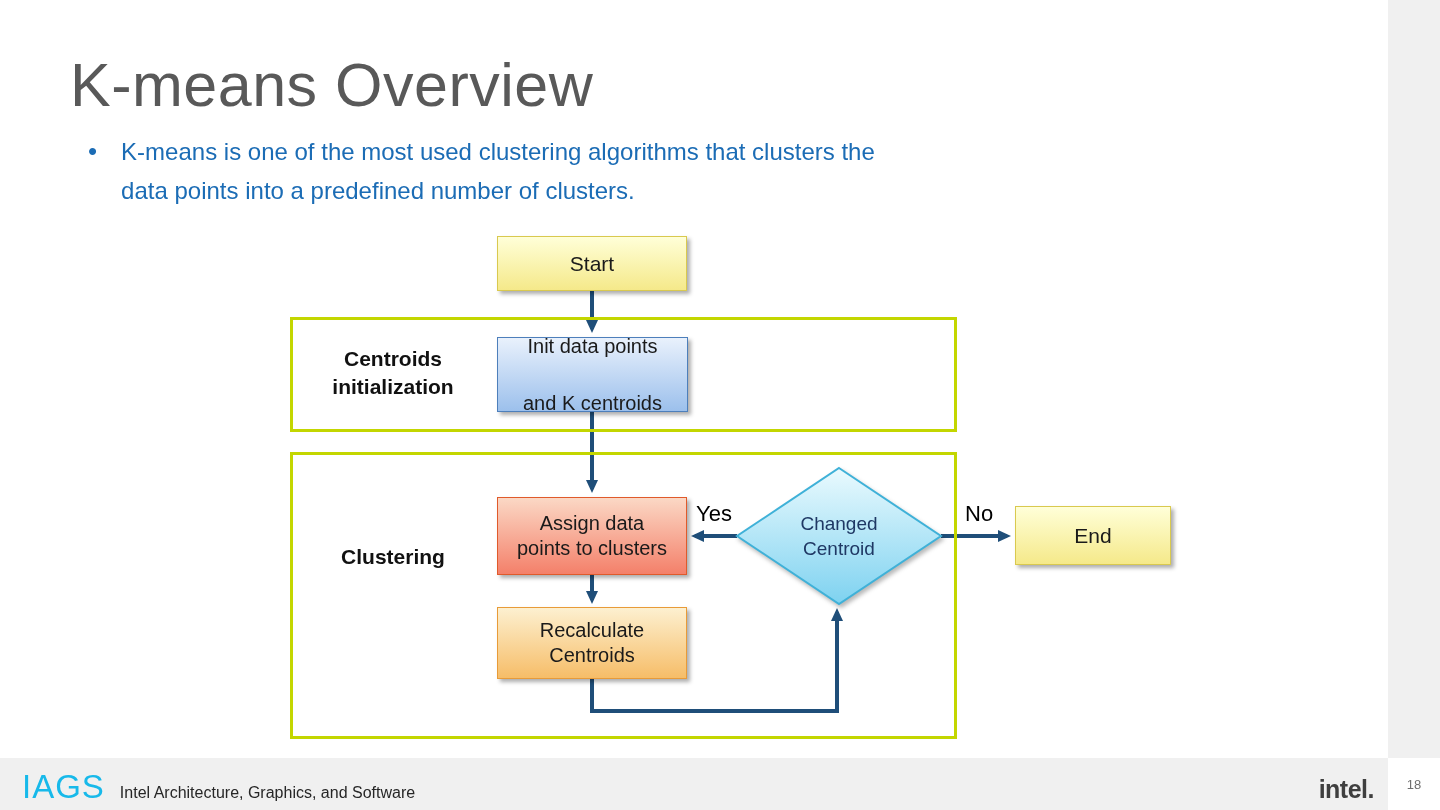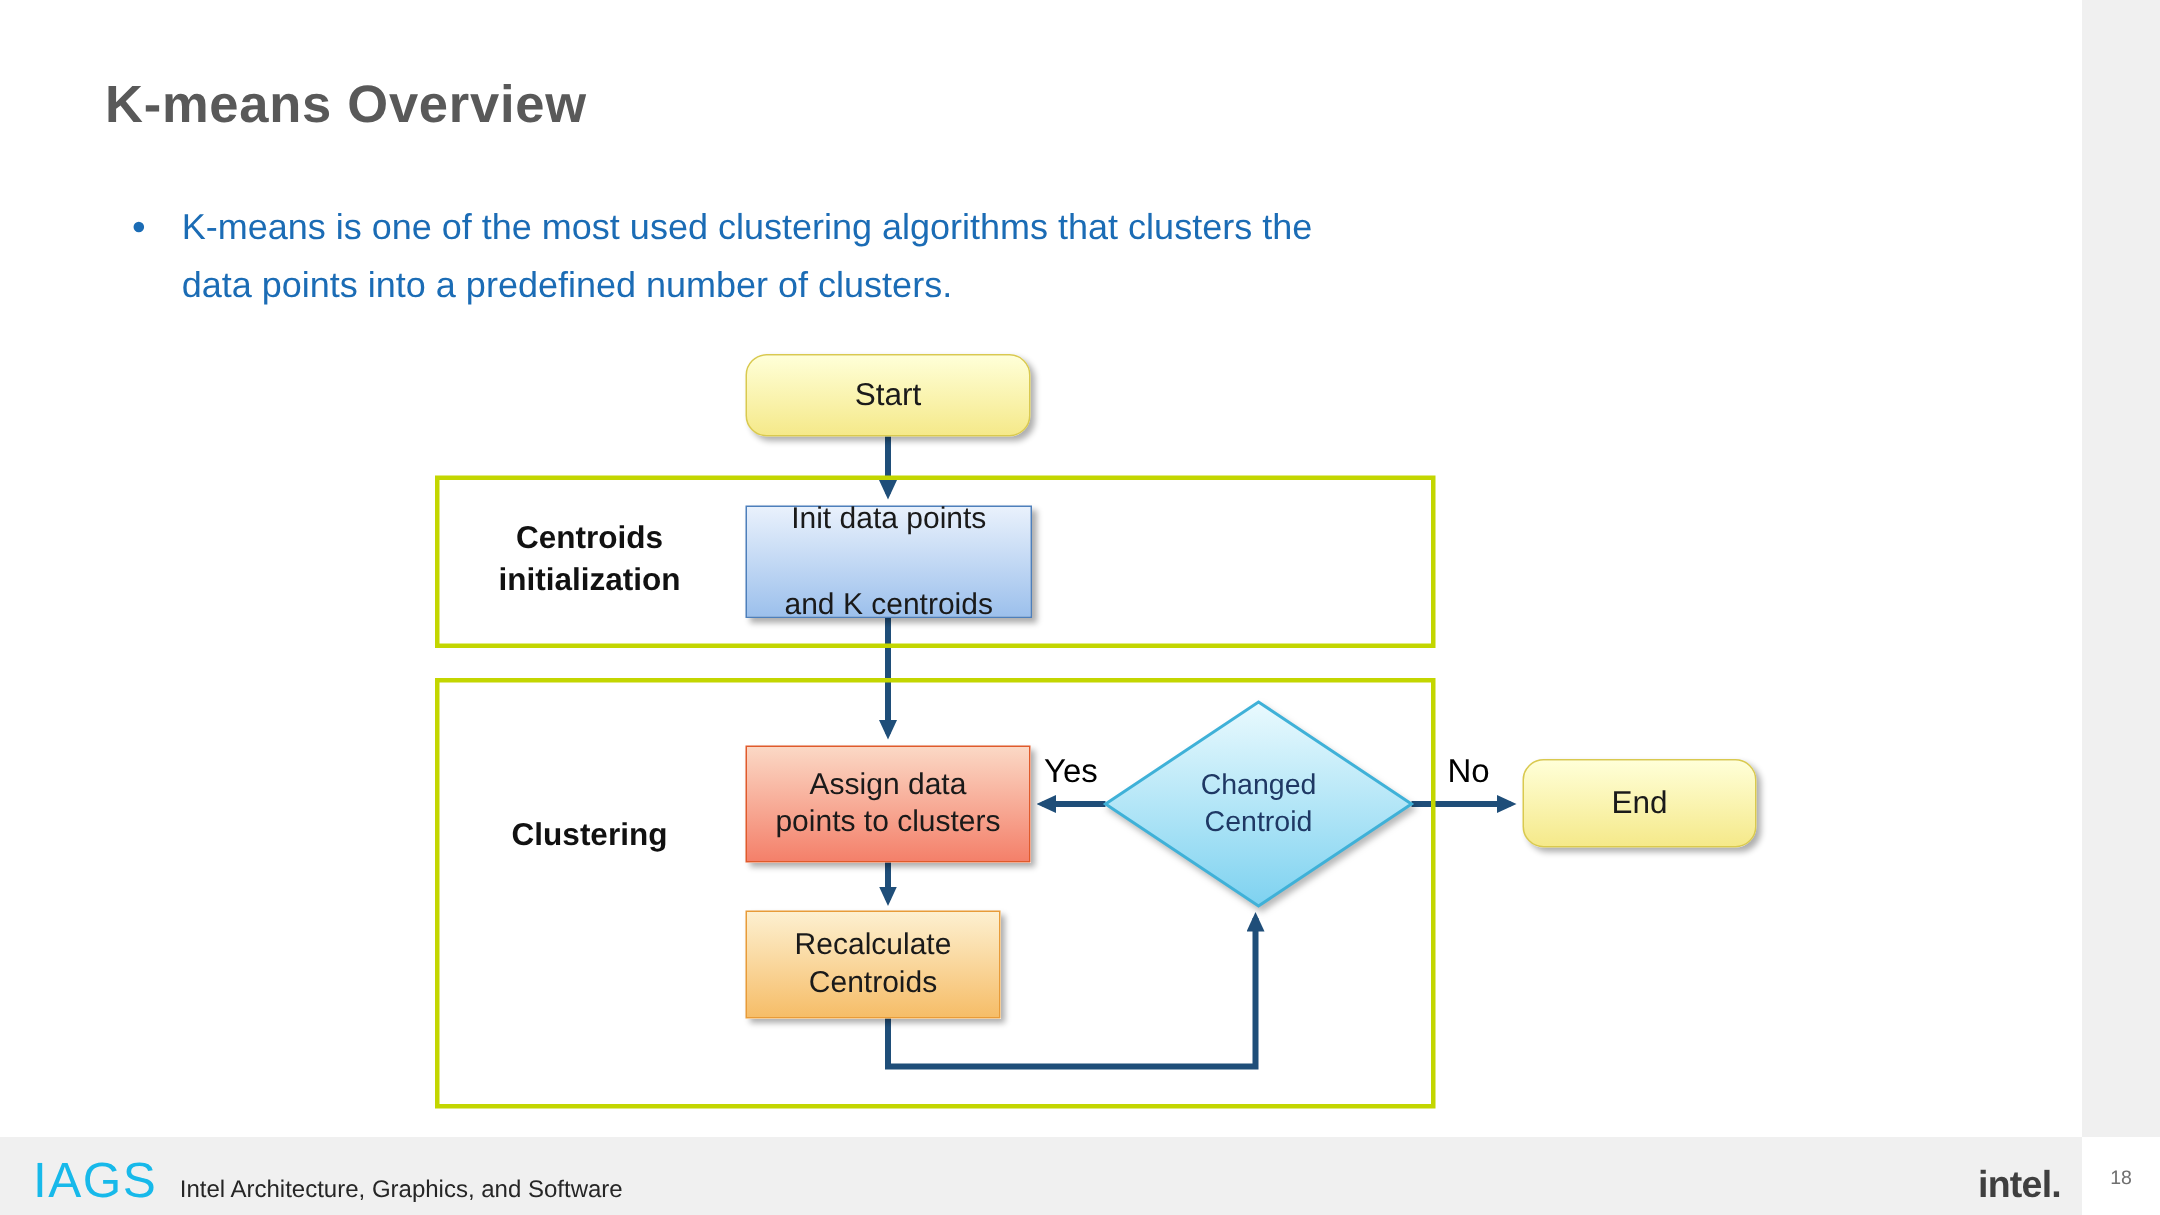--- a/index.html
+++ b/index.html
@@ -14,7 +14,7 @@
   
   .slide-title {
     position: absolute; left: 70px; top: 50px;
-    font-size: 35px; font-weight: 700; letter-spacing: 0.5px;
+    font-size: 61px; font-weight: 400; letter-spacing: 0.5px;
     color: var(--c-title);
   }
   .bullet {

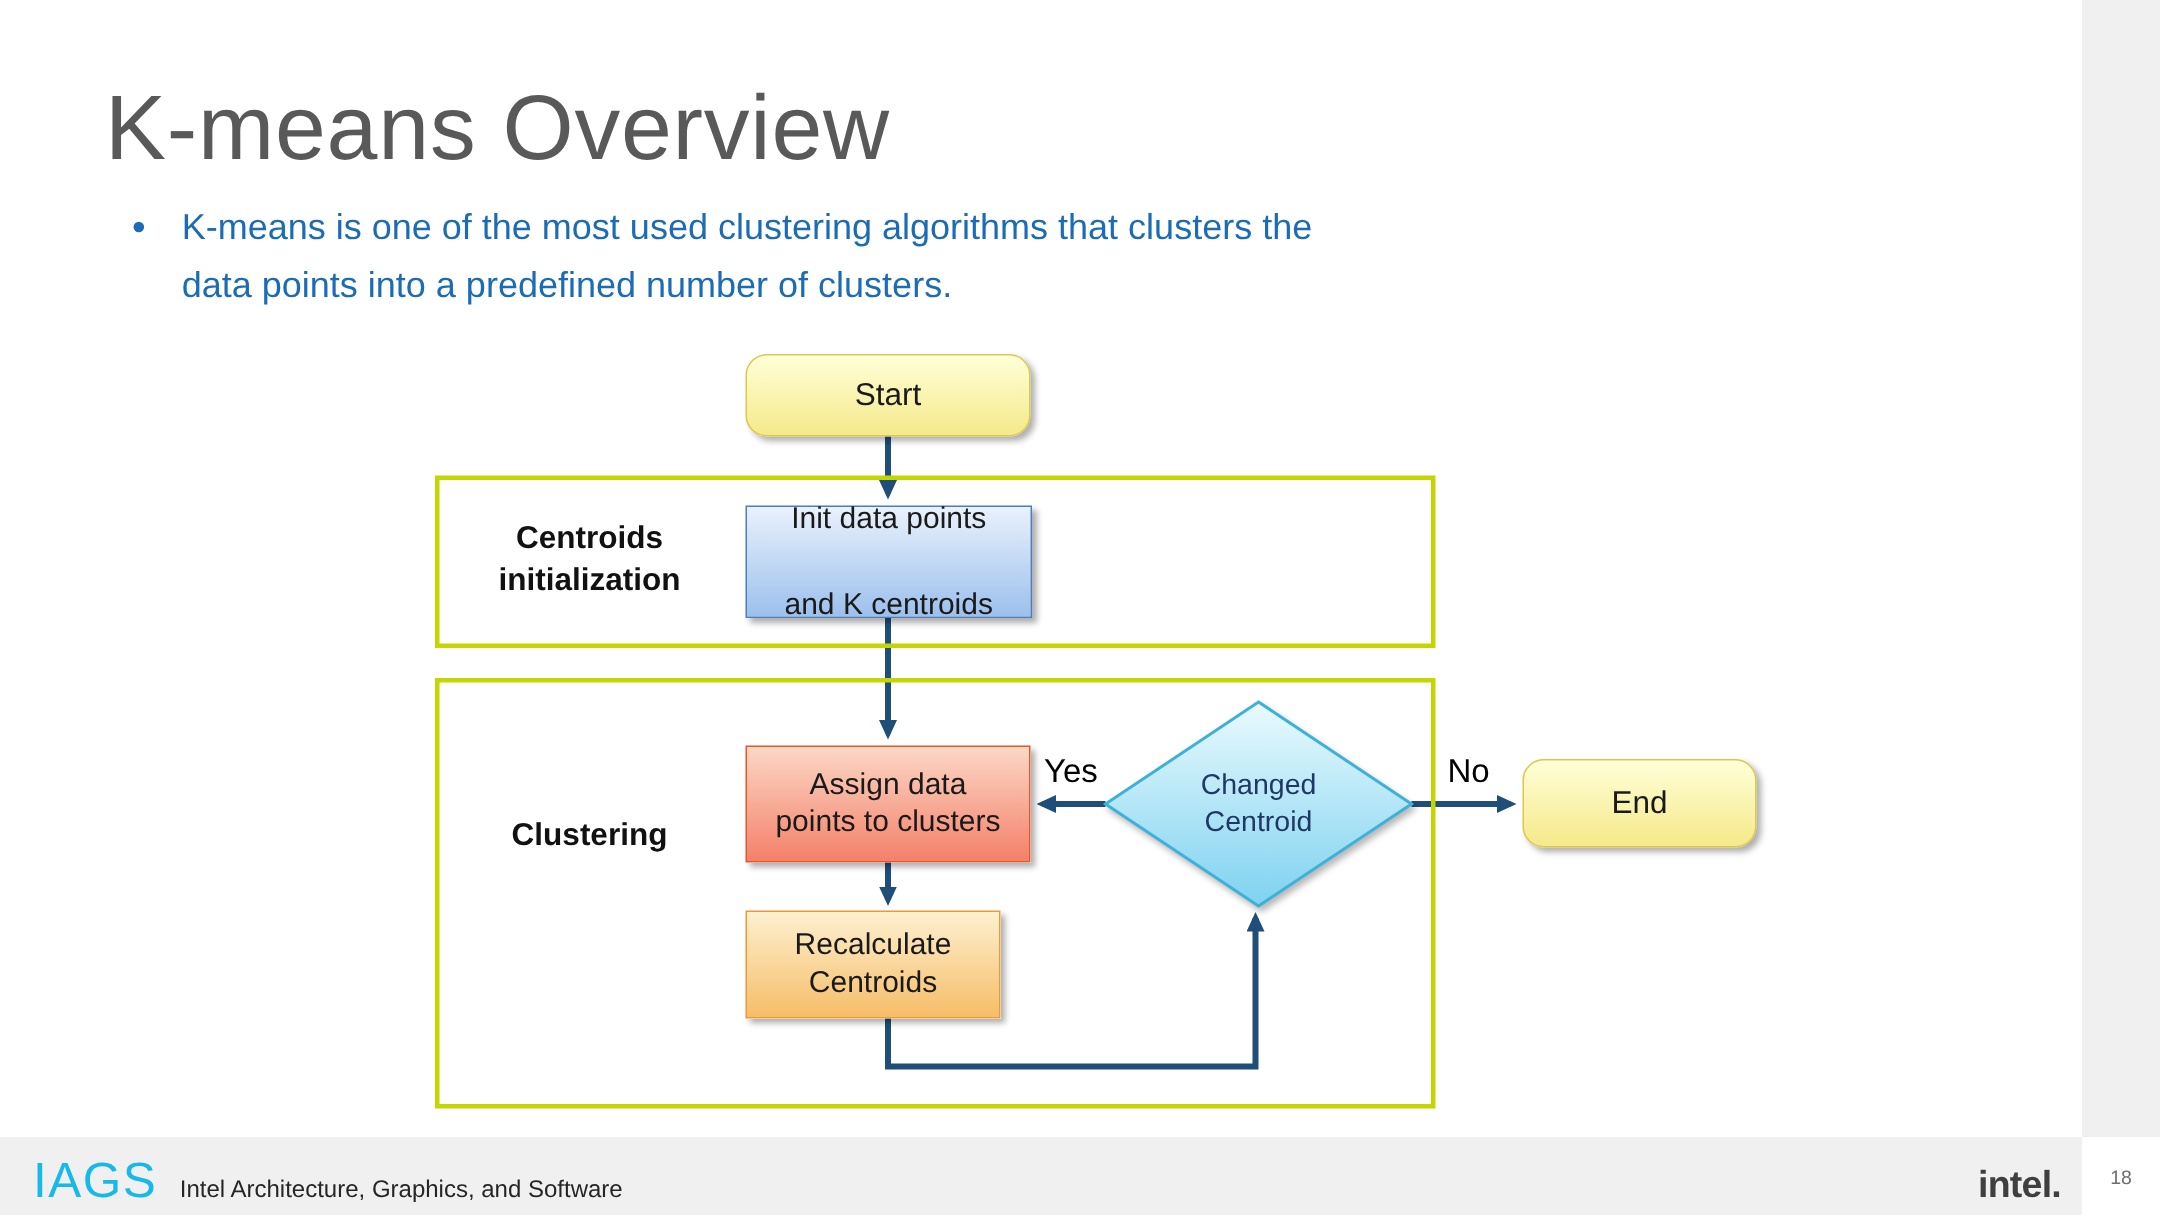--- a/index.html
+++ b/index.html
@@ -47,7 +47,7 @@
     box-shadow: 3px 3px 4px rgba(0,0,0,0.32);
   }
   .node.start, .node.end {
-    border-radius: 14px; font-size: 21px;
+    border-radius: 0; font-size: 21px;
     background: linear-gradient(180deg, #ffffd8 0%, #f5e98a 100%);
     border: 1px solid #d9c94f;
   }

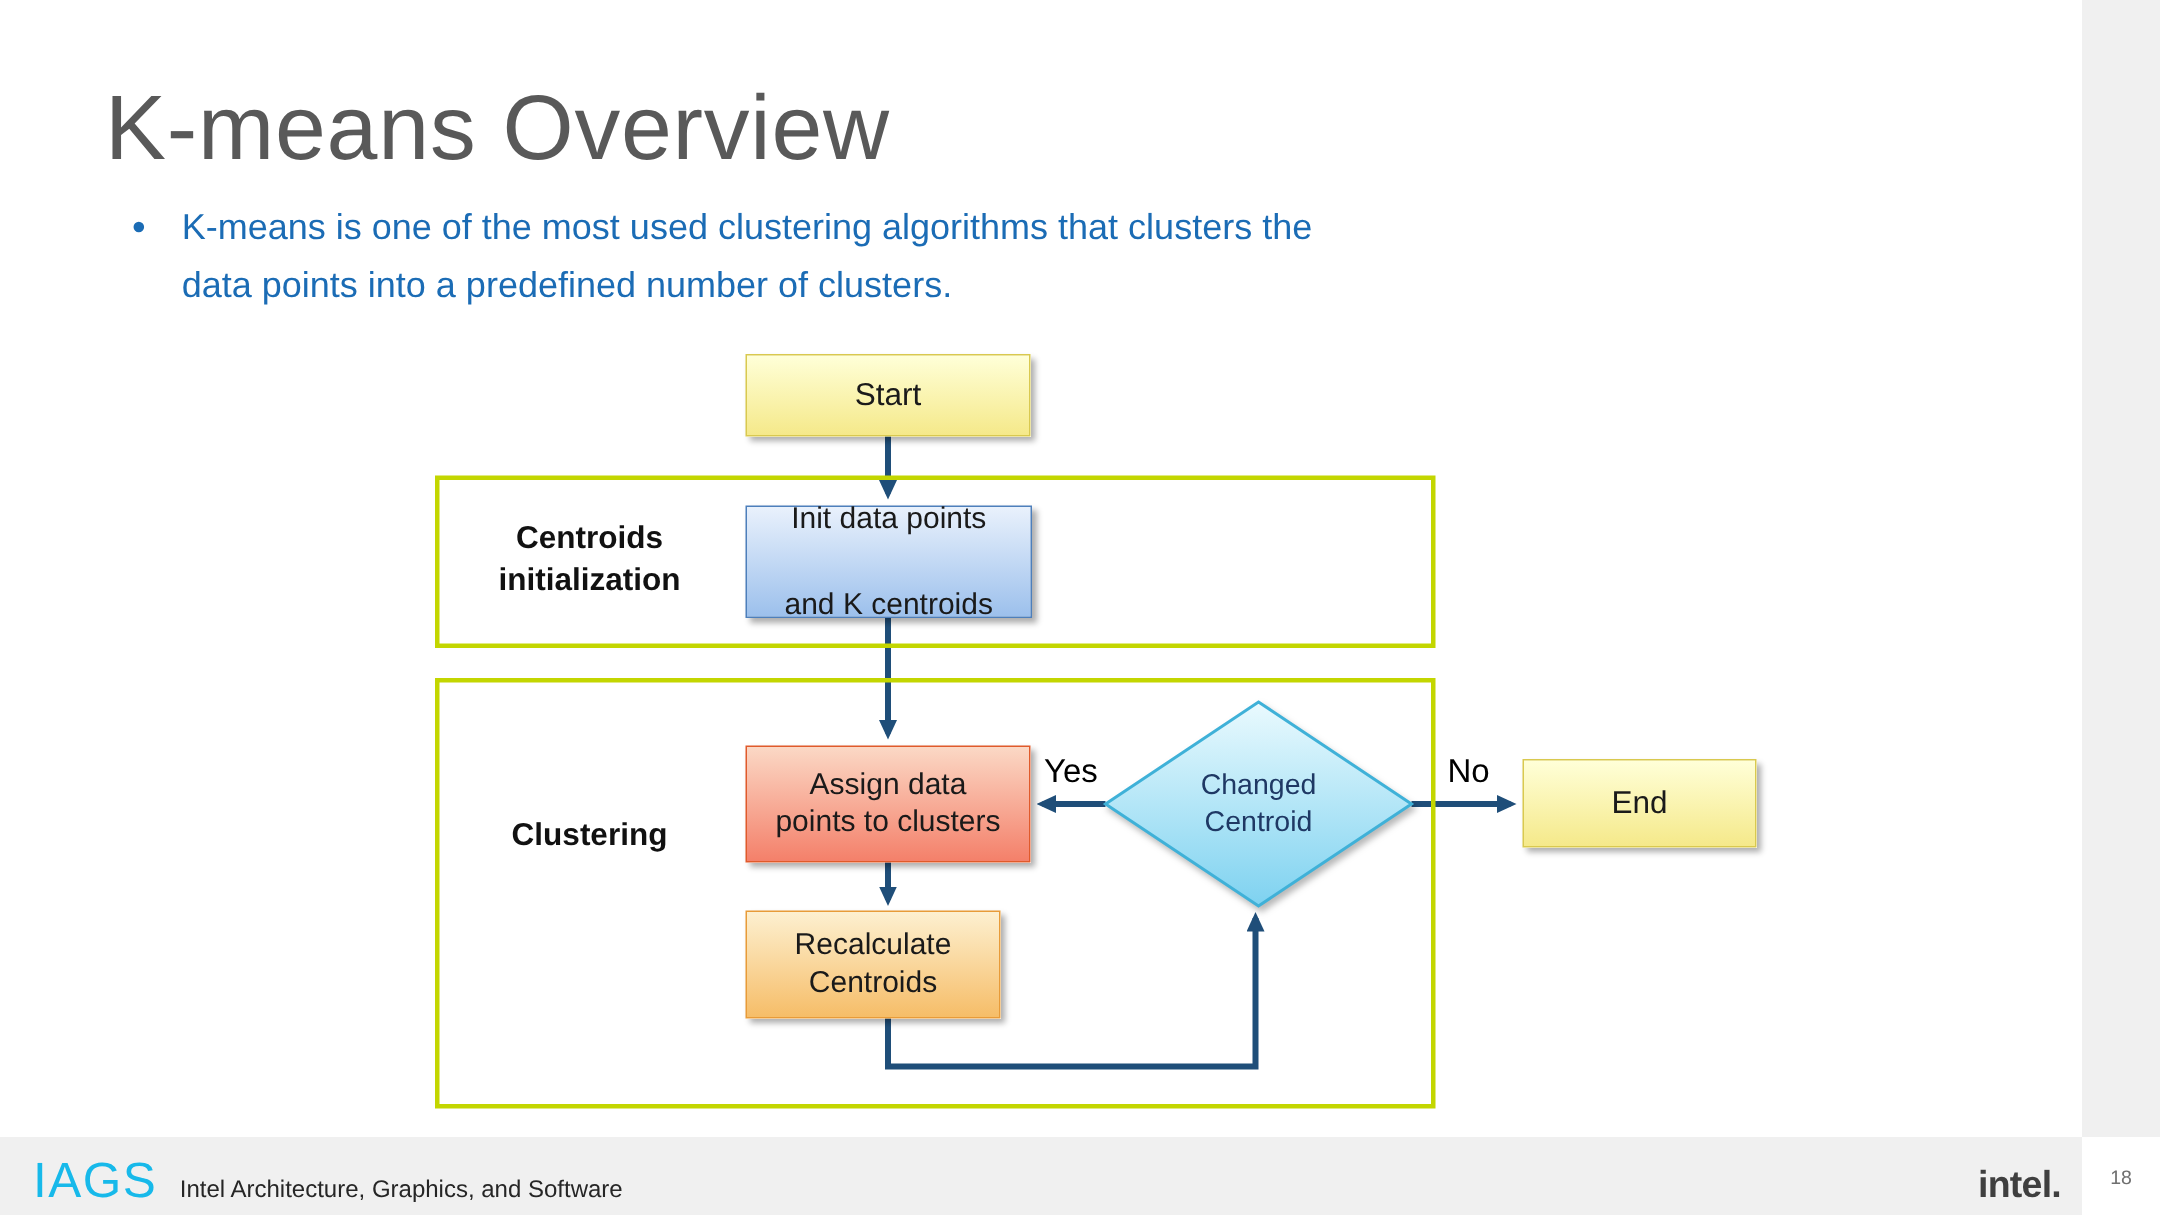--- a/index.html
+++ b/index.html
@@ -157,7 +157,7 @@
       <div>points to clusters</div>
     </div>
 
-    <div class="node recalc" style="left:497px; top:607px; width:170px; height:72px;">
+    <div class="node recalc" style="left:497px; top:607px; width:190px; height:72px;">
       <div>Recalculate</div>
       <div>Centroids</div>
     </div>

